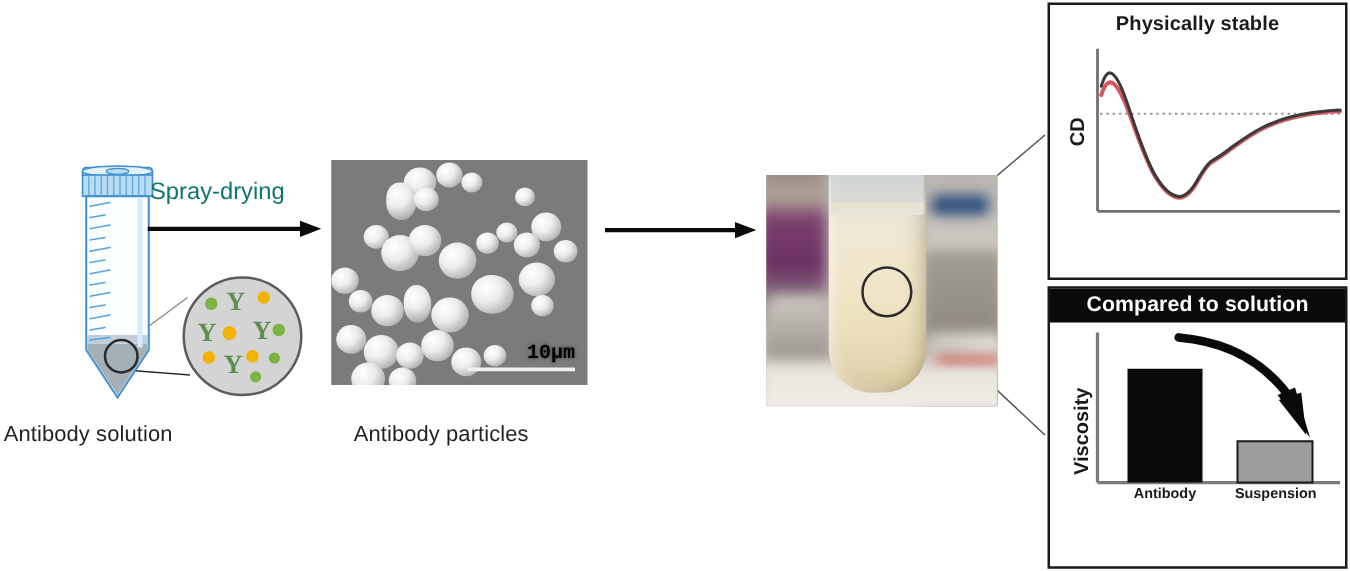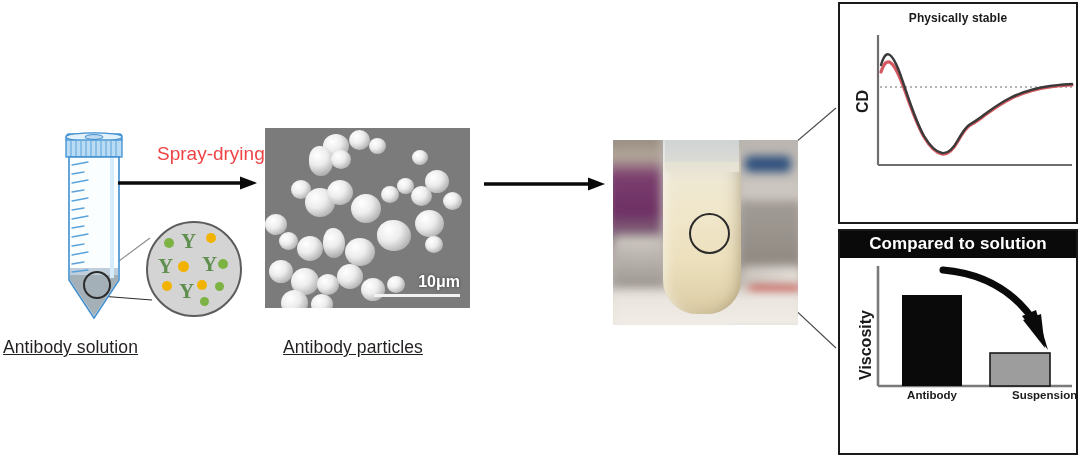--- a/index.html
+++ b/index.html
@@ -106,7 +106,7 @@
     padding:3px 0 4px 0;letter-spacing:.1px;
   }
   .panel-sub{
-    text-align:center;font-size:12px;font-weight:bold;color:#1a1a1a;
+    text-align:center;font-size:16px;font-weight:bold;color:#1a1a1a;
     margin-top:7px;letter-spacing:.1px;
   }
   .panel-plot{position:relative;width:100%;}

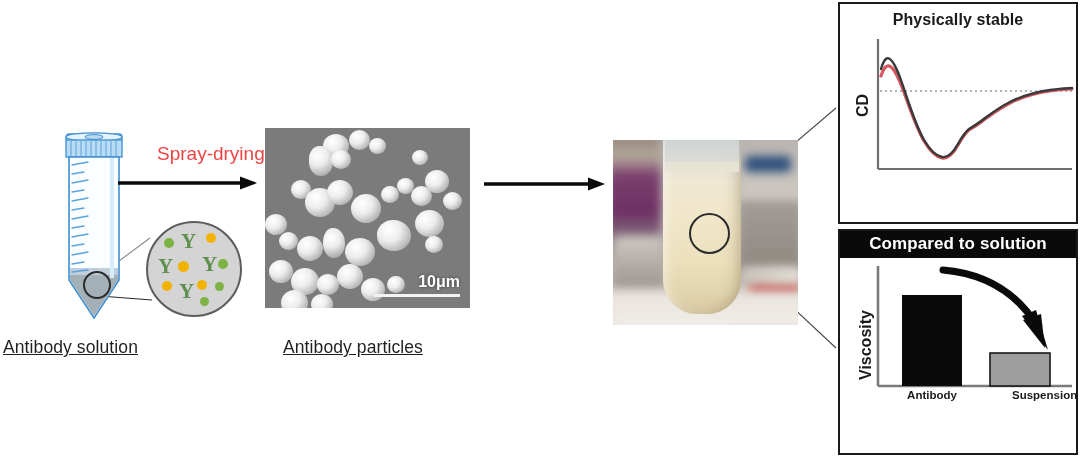--- a/index.html
+++ b/index.html
@@ -27,9 +27,8 @@
   .process-label{
     position:absolute;
     font-size:19px;
-    color:#ef4444;
+    color:#0f766e;
     white-space:nowrap;
-    margin-left:37px;
   }
 
   

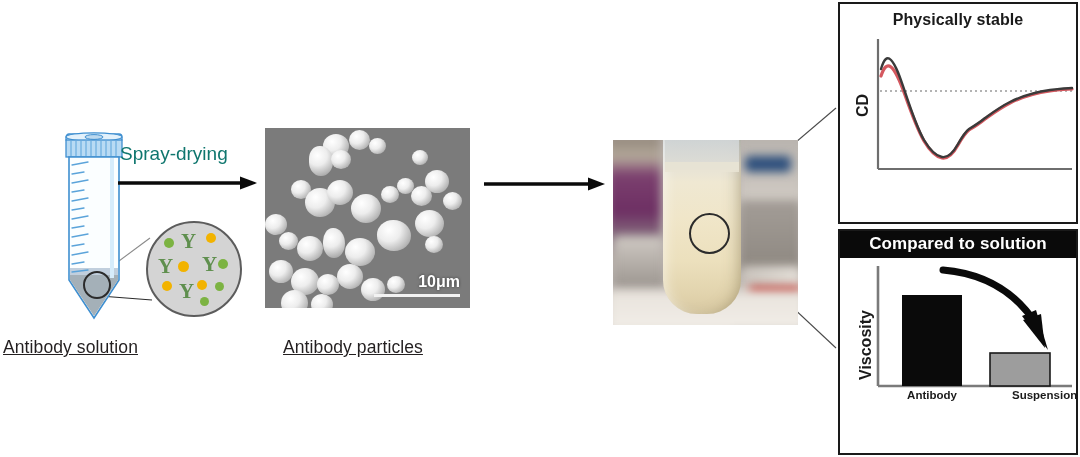--- a/index.html
+++ b/index.html
@@ -69,8 +69,9 @@
   }
   .sem-scaletext{
     position:absolute;right:10px;bottom:17px;
-    color:#ffffff;font-size:16px;font-weight:bold;white-space:nowrap;
+    color:#000000;font-size:16px;font-weight:bold;white-space:nowrap;
     text-shadow:0 0 3px rgba(0,0,0,.55);
+    font-family:Liberation Mono, monospace;
   }
 
   

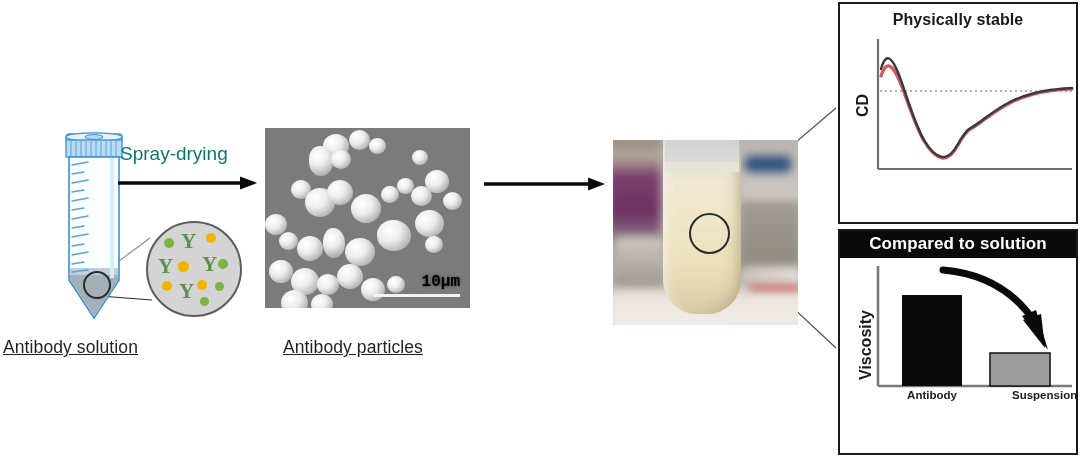--- a/index.html
+++ b/index.html
@@ -20,7 +20,6 @@
     color:#231f20;
     white-space:nowrap;
     letter-spacing:.1px;
-    text-decoration:underline;
   }
 
   

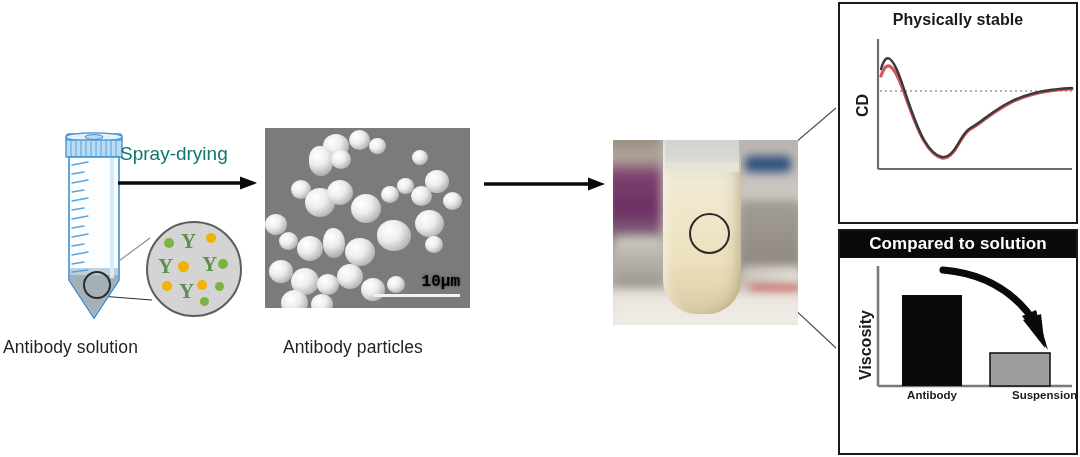--- a/index.html
+++ b/index.html
@@ -315,7 +315,7 @@
         <polygon points="183,62 205,90 201,56" fill="#0a0a0a"></polygon>
       </svg>
       <span class="tick-label" style="left:62px;top:131px;width:60px;">Antibody</span>
-      <span class="tick-label" style="left:148px;top:131px;width:64px;margin-left:24px;">Suspension</span>
+      <span class="tick-label" style="left:148px;top:131px;width:64px;">Suspension</span>
     </div>
   </div>
 

